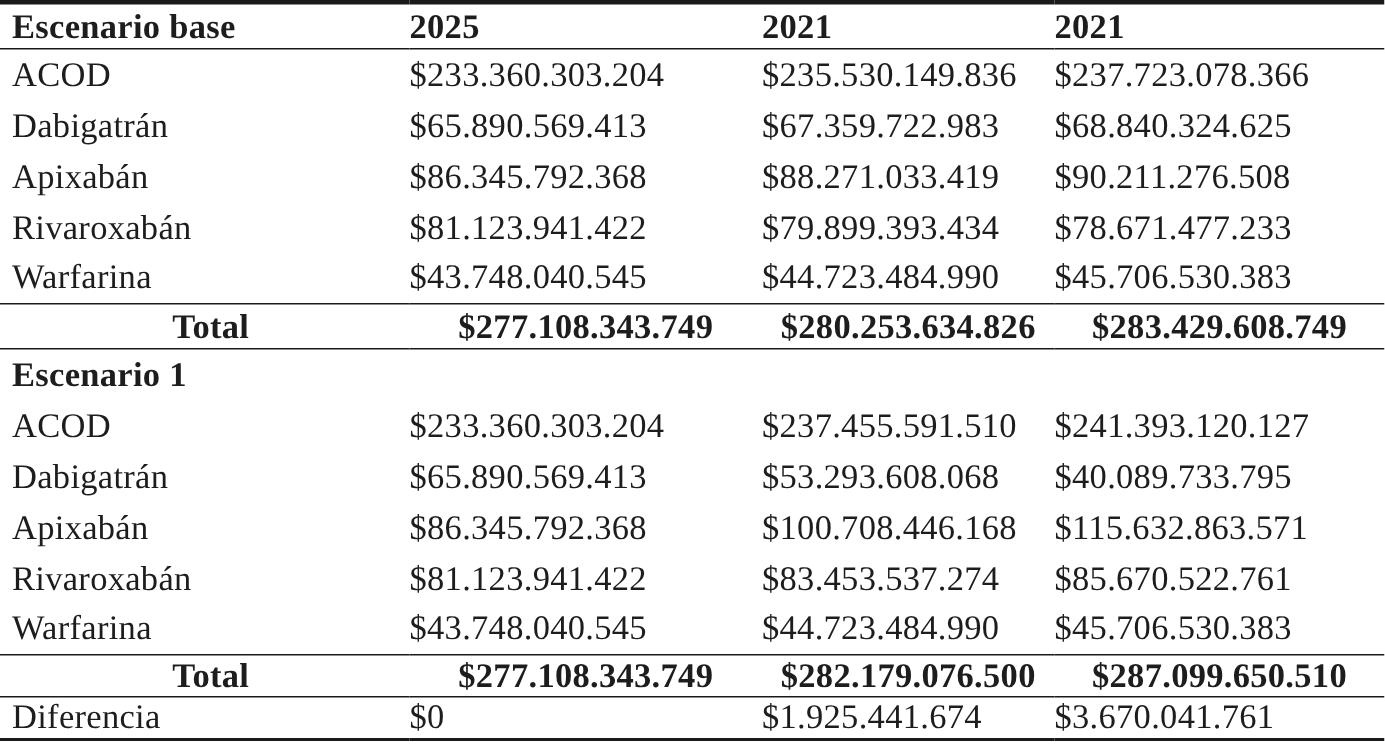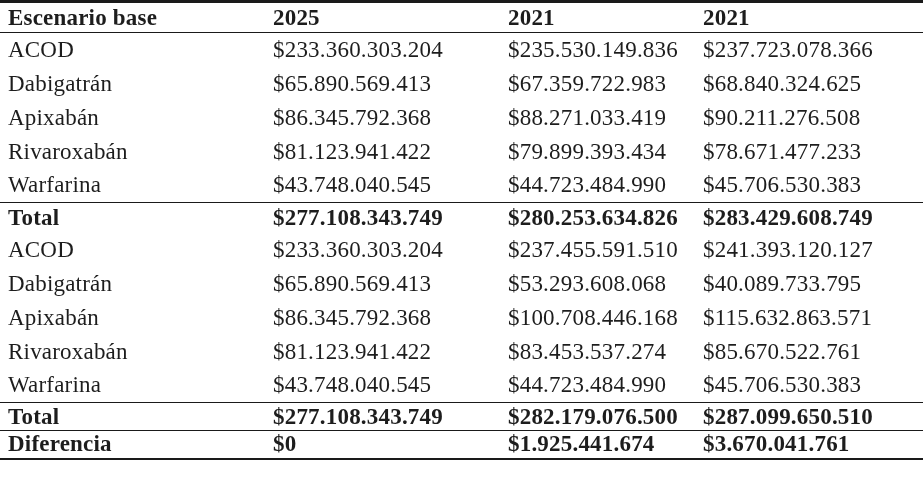--- a/index.html
+++ b/index.html
@@ -46,7 +46,7 @@
   
   tr.header-row th          { border-bottom: 1.5px solid #1a1a1a; font-weight: bold; }
   tr.total-row td,
-  tr.total-row-2 td         { border-top: 1.5px solid #1a1a1a; font-weight: bold; }
+  tr.total-row-2 td         { border-top: 1.5px solid #1a1a1a; font-weight: bold; text-align: center; }
   tr.section-row td         { border-top: 1.5px solid #1a1a1a; font-weight: bold; }
   tr.diff-row td            { border-top: 1.5px solid #1a1a1a; font-weight: bold; margin-top: 24px; }
 </style>

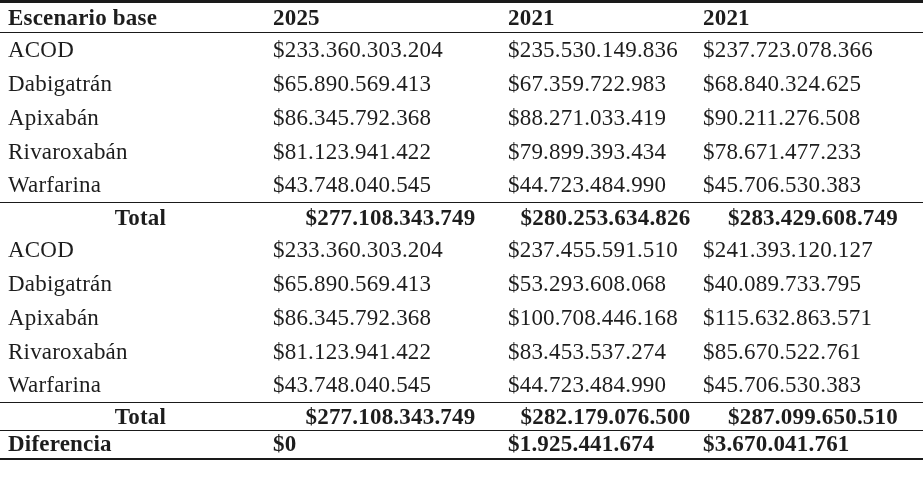--- a/index.html
+++ b/index.html
@@ -110,6 +110,12 @@
         <td>$283.429.608.749</td>
       </tr>
 
+      <tr class="section-row">
+        <td>Escenario 1</td>
+        <td></td>
+        <td></td>
+        <td></td>
+      </tr>
       <tr class="data-row">
         <td>ACOD</td>
         <td>$233.360.303.204</td>

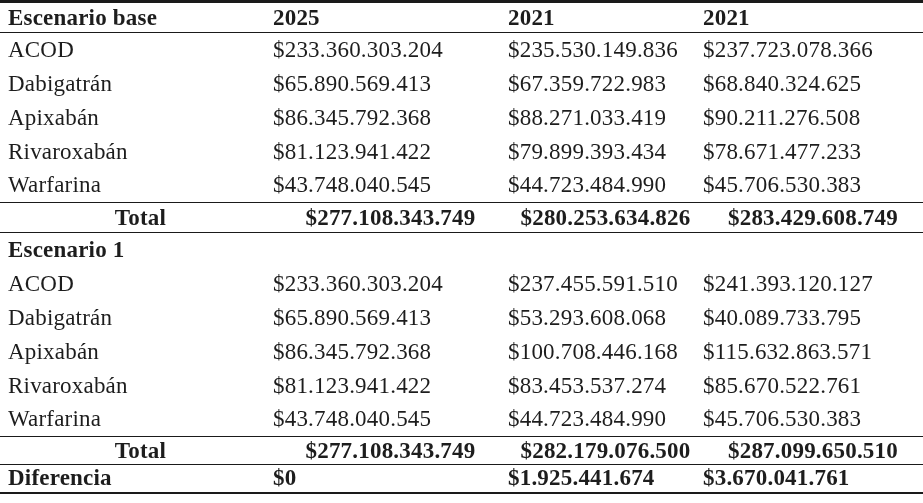--- a/index.html
+++ b/index.html
@@ -48,7 +48,7 @@
   tr.total-row td,
   tr.total-row-2 td         { border-top: 1.5px solid #1a1a1a; font-weight: bold; text-align: center; }
   tr.section-row td         { border-top: 1.5px solid #1a1a1a; font-weight: bold; }
-  tr.diff-row td            { border-top: 1.5px solid #1a1a1a; font-weight: bold; margin-top: 24px; }
+  tr.diff-row td            { border-top: 1.5px solid #1a1a1a; font-weight: normal; margin-top: 24px; }
 </style>
 </head>
 <body>

